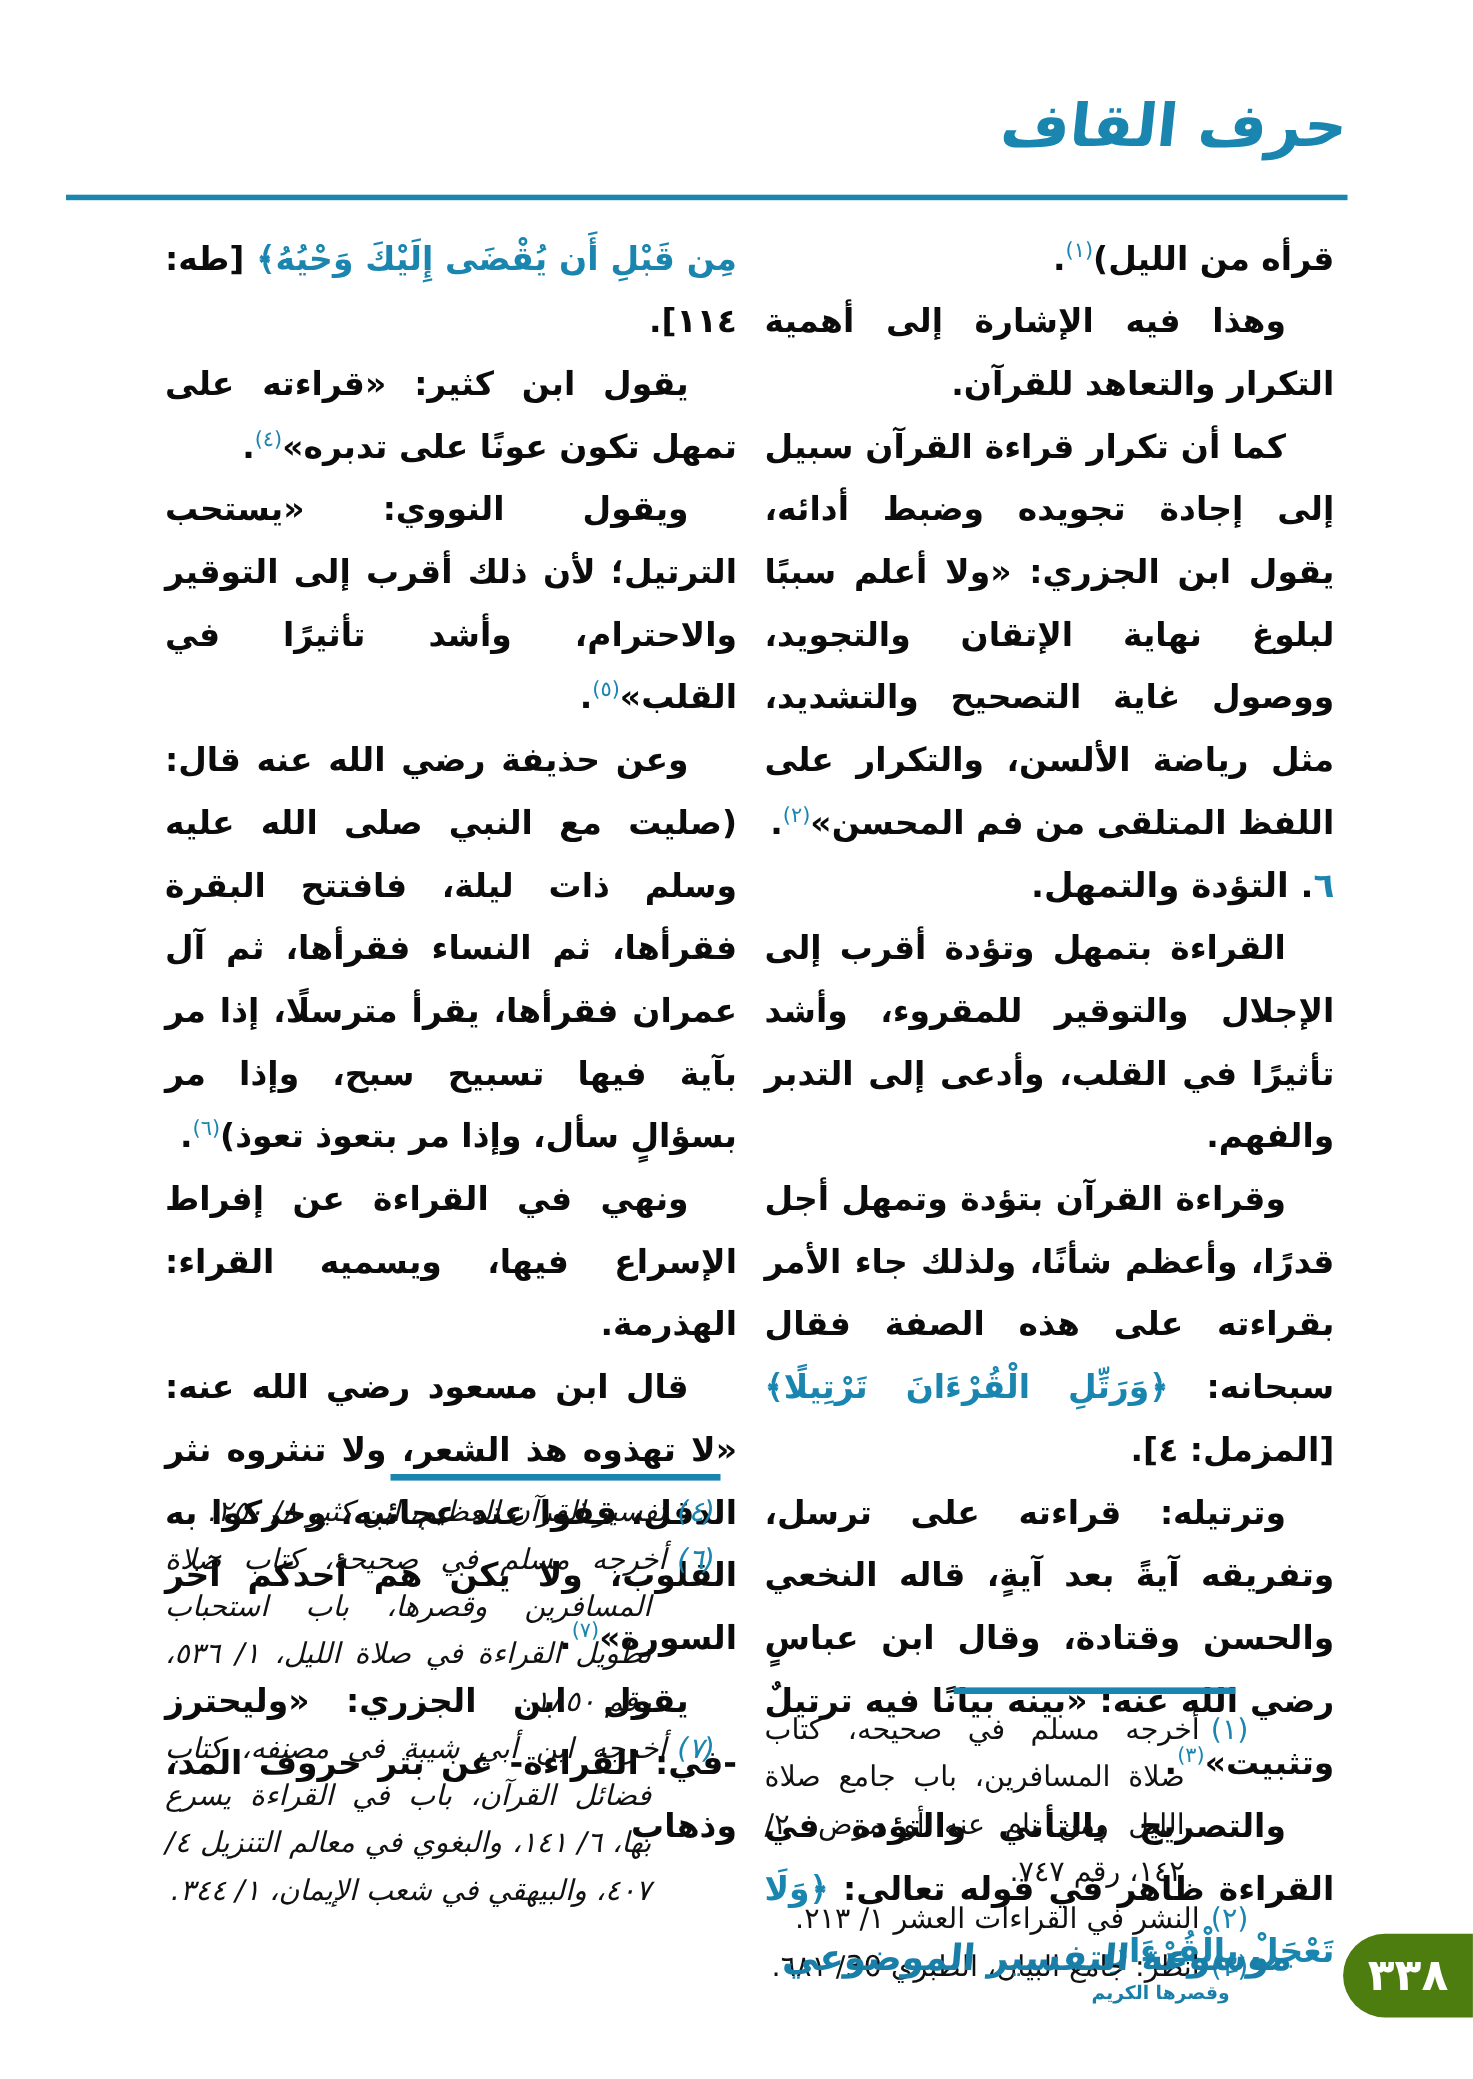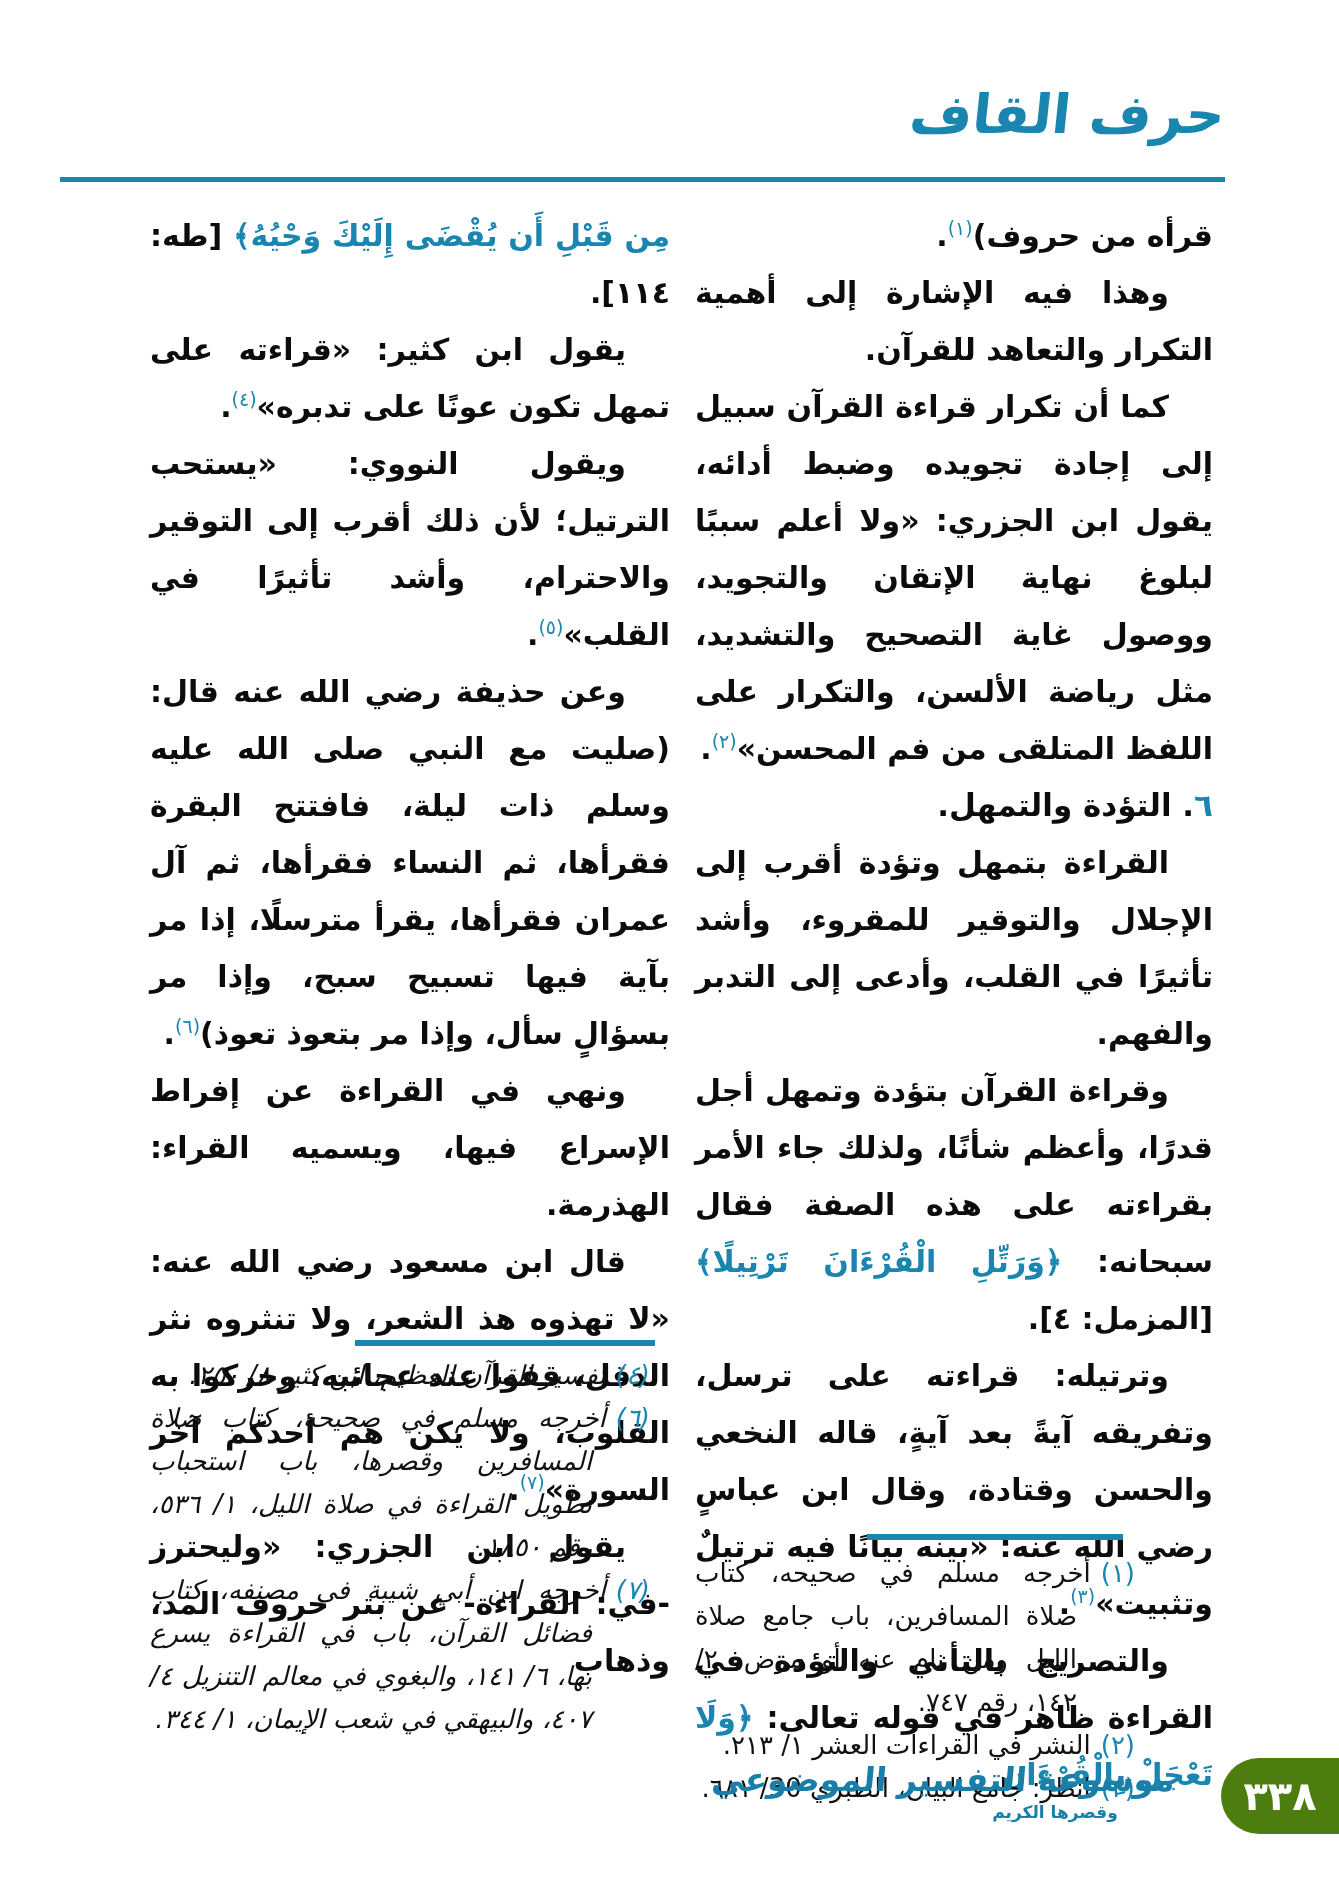--- a/index.html
+++ b/index.html
@@ -63,7 +63,7 @@
 <div class="header-rule"></div>
 
 <div id="col-right" class="col col-right">
-    <p class="para noindent"><span class="seg-n">قرأه من حروف)</span><span class="seg-m">(١)</span><span class="seg-n">.</span></p>
+    <p class="para noindent"><span class="seg-n">قرأه من الليل)</span><span class="seg-m">(١)</span><span class="seg-n">.</span></p>
     <p class="para"><span class="seg-n">وهذا فيه الإشارة إلى أهمية التكرار والتعاهد للقرآن.</span></p>
     <p class="para"><span class="seg-n">كما أن تكرار قراءة القرآن سبيل إلى إجادة تجويده وضبط أدائه، يقول ابن الجزري: «ولا أعلم سببًا لبلوغ نهاية الإتقان والتجويد، ووصول غاية التصحيح والتشديد، مثل رياضة الألسن، والتكرار على اللفظ المتلقى من فم المحسن»</span><span class="seg-m">(٢)</span><span class="seg-n">.</span></p>
     <p class="para heading"><span class="seg-hnum">٦</span><span class="seg-n">. التؤدة والتمهل.</span></p>

